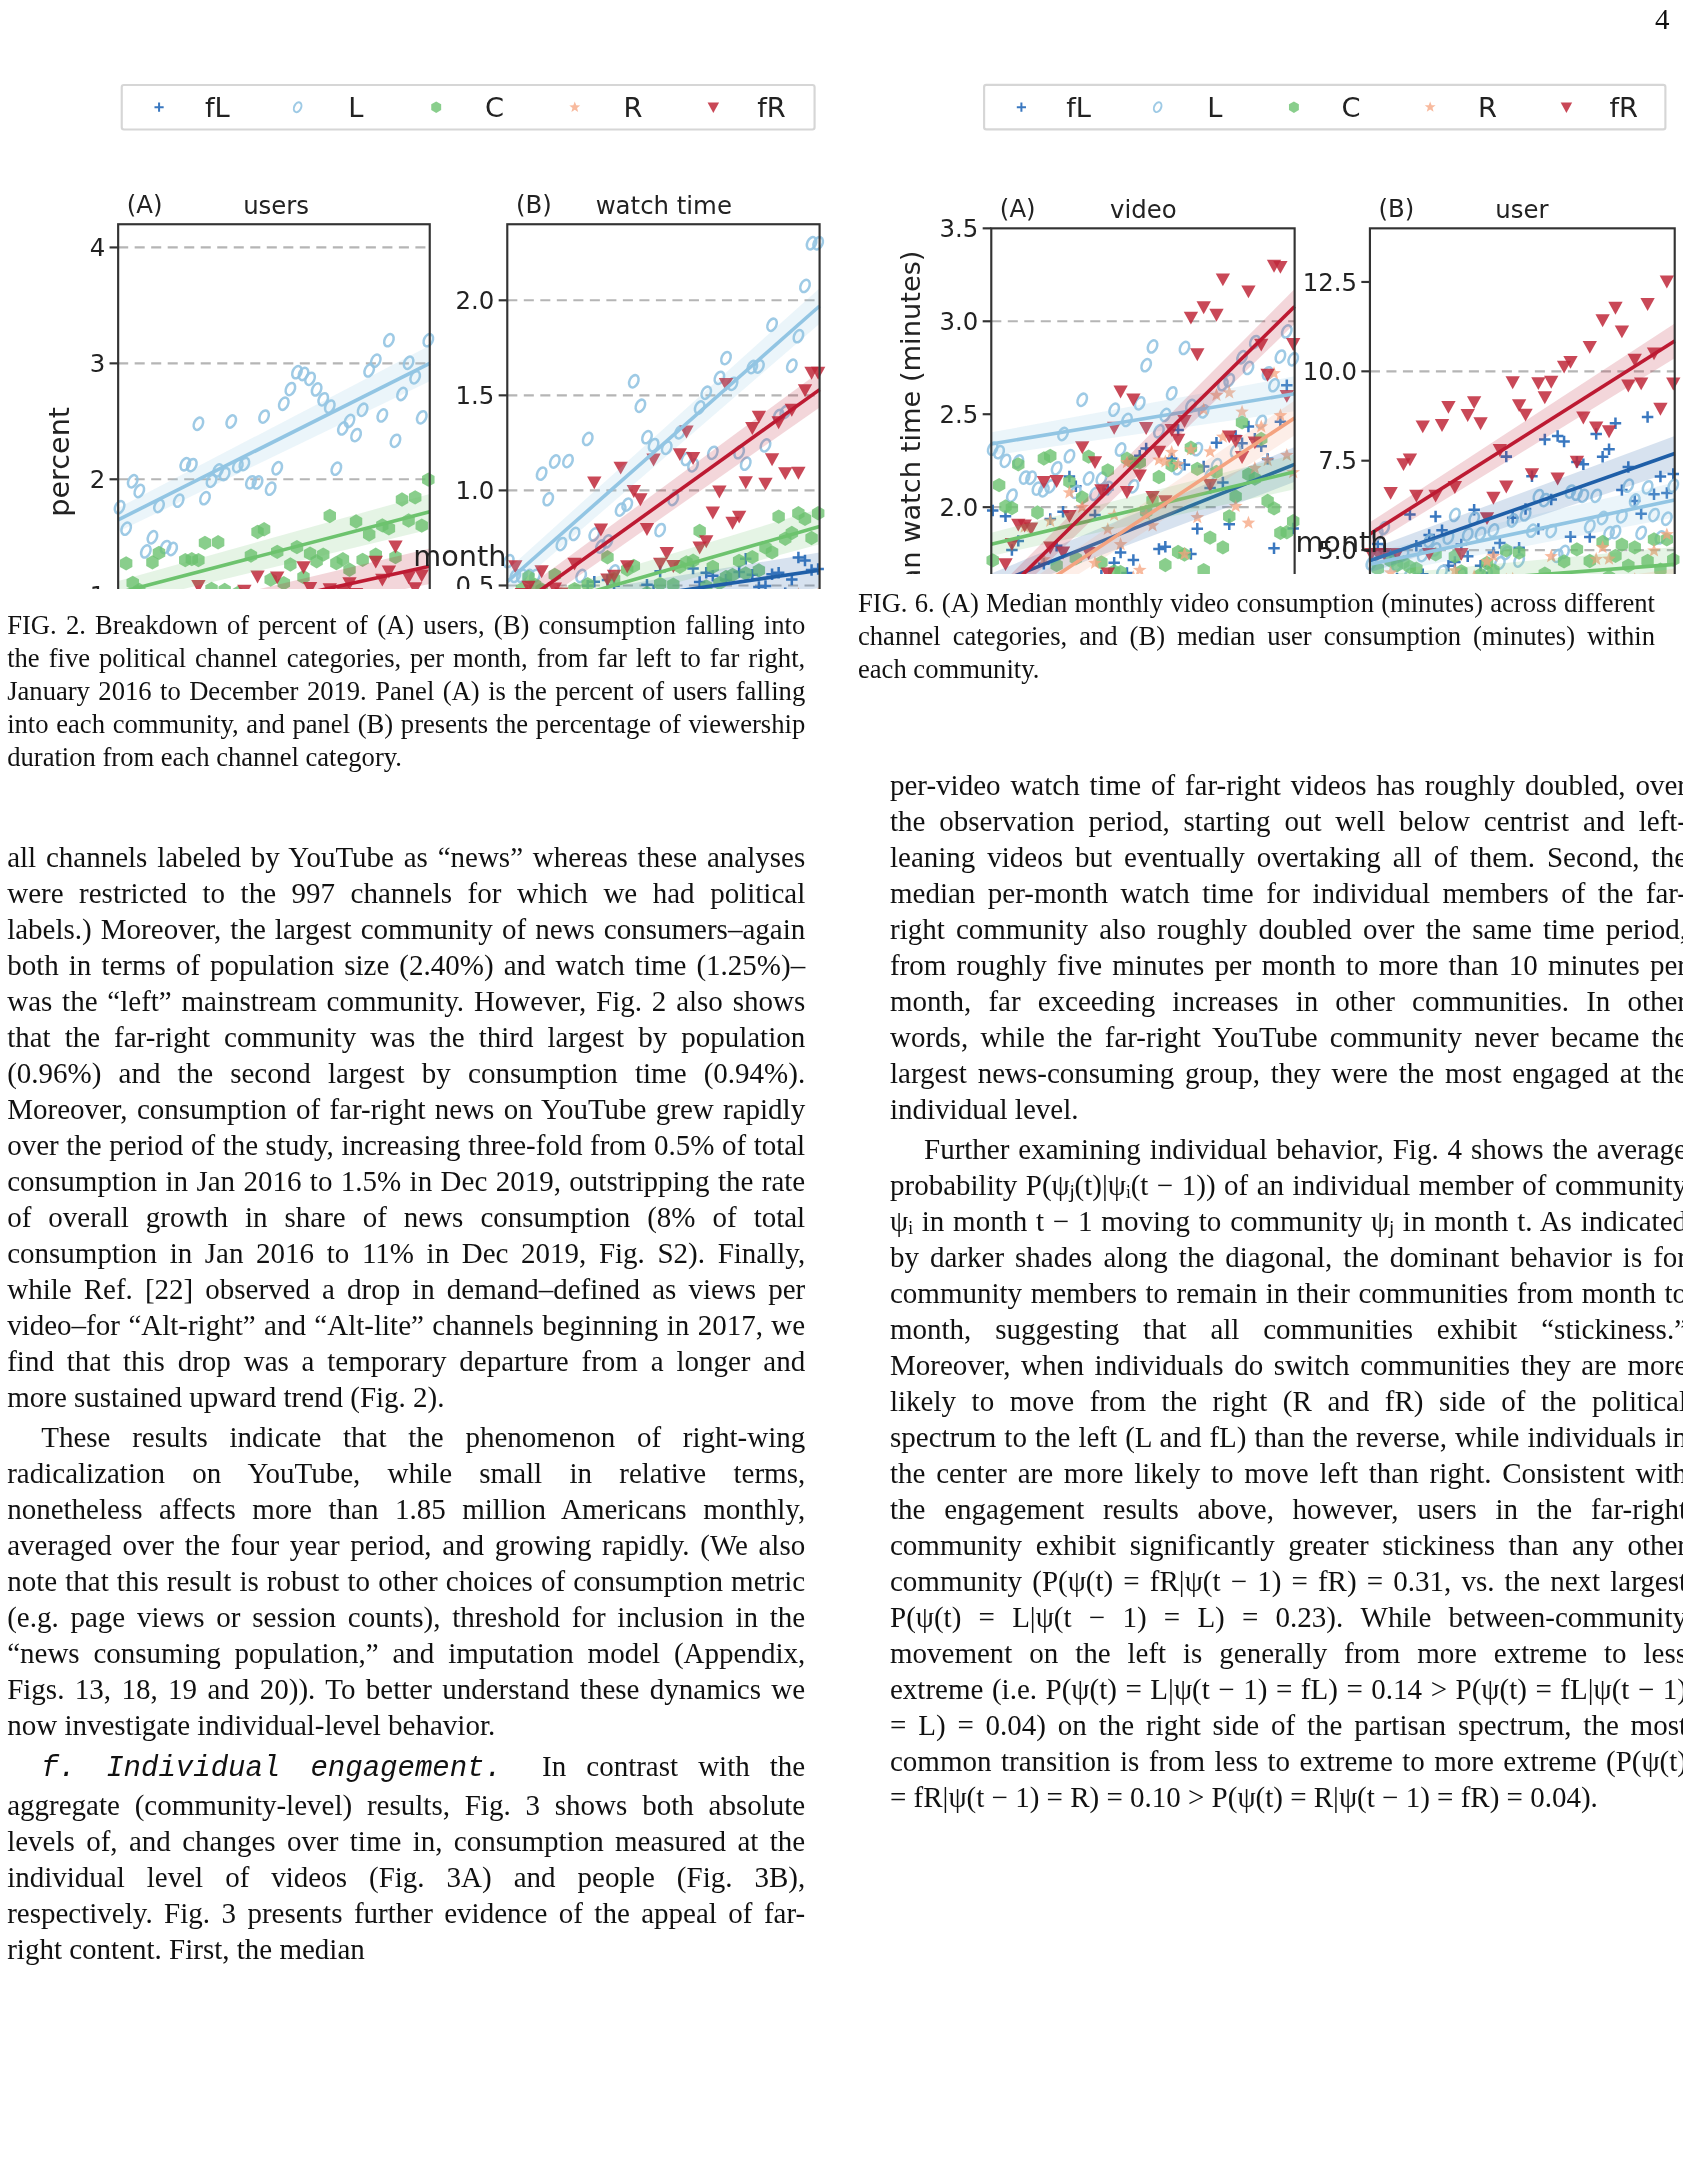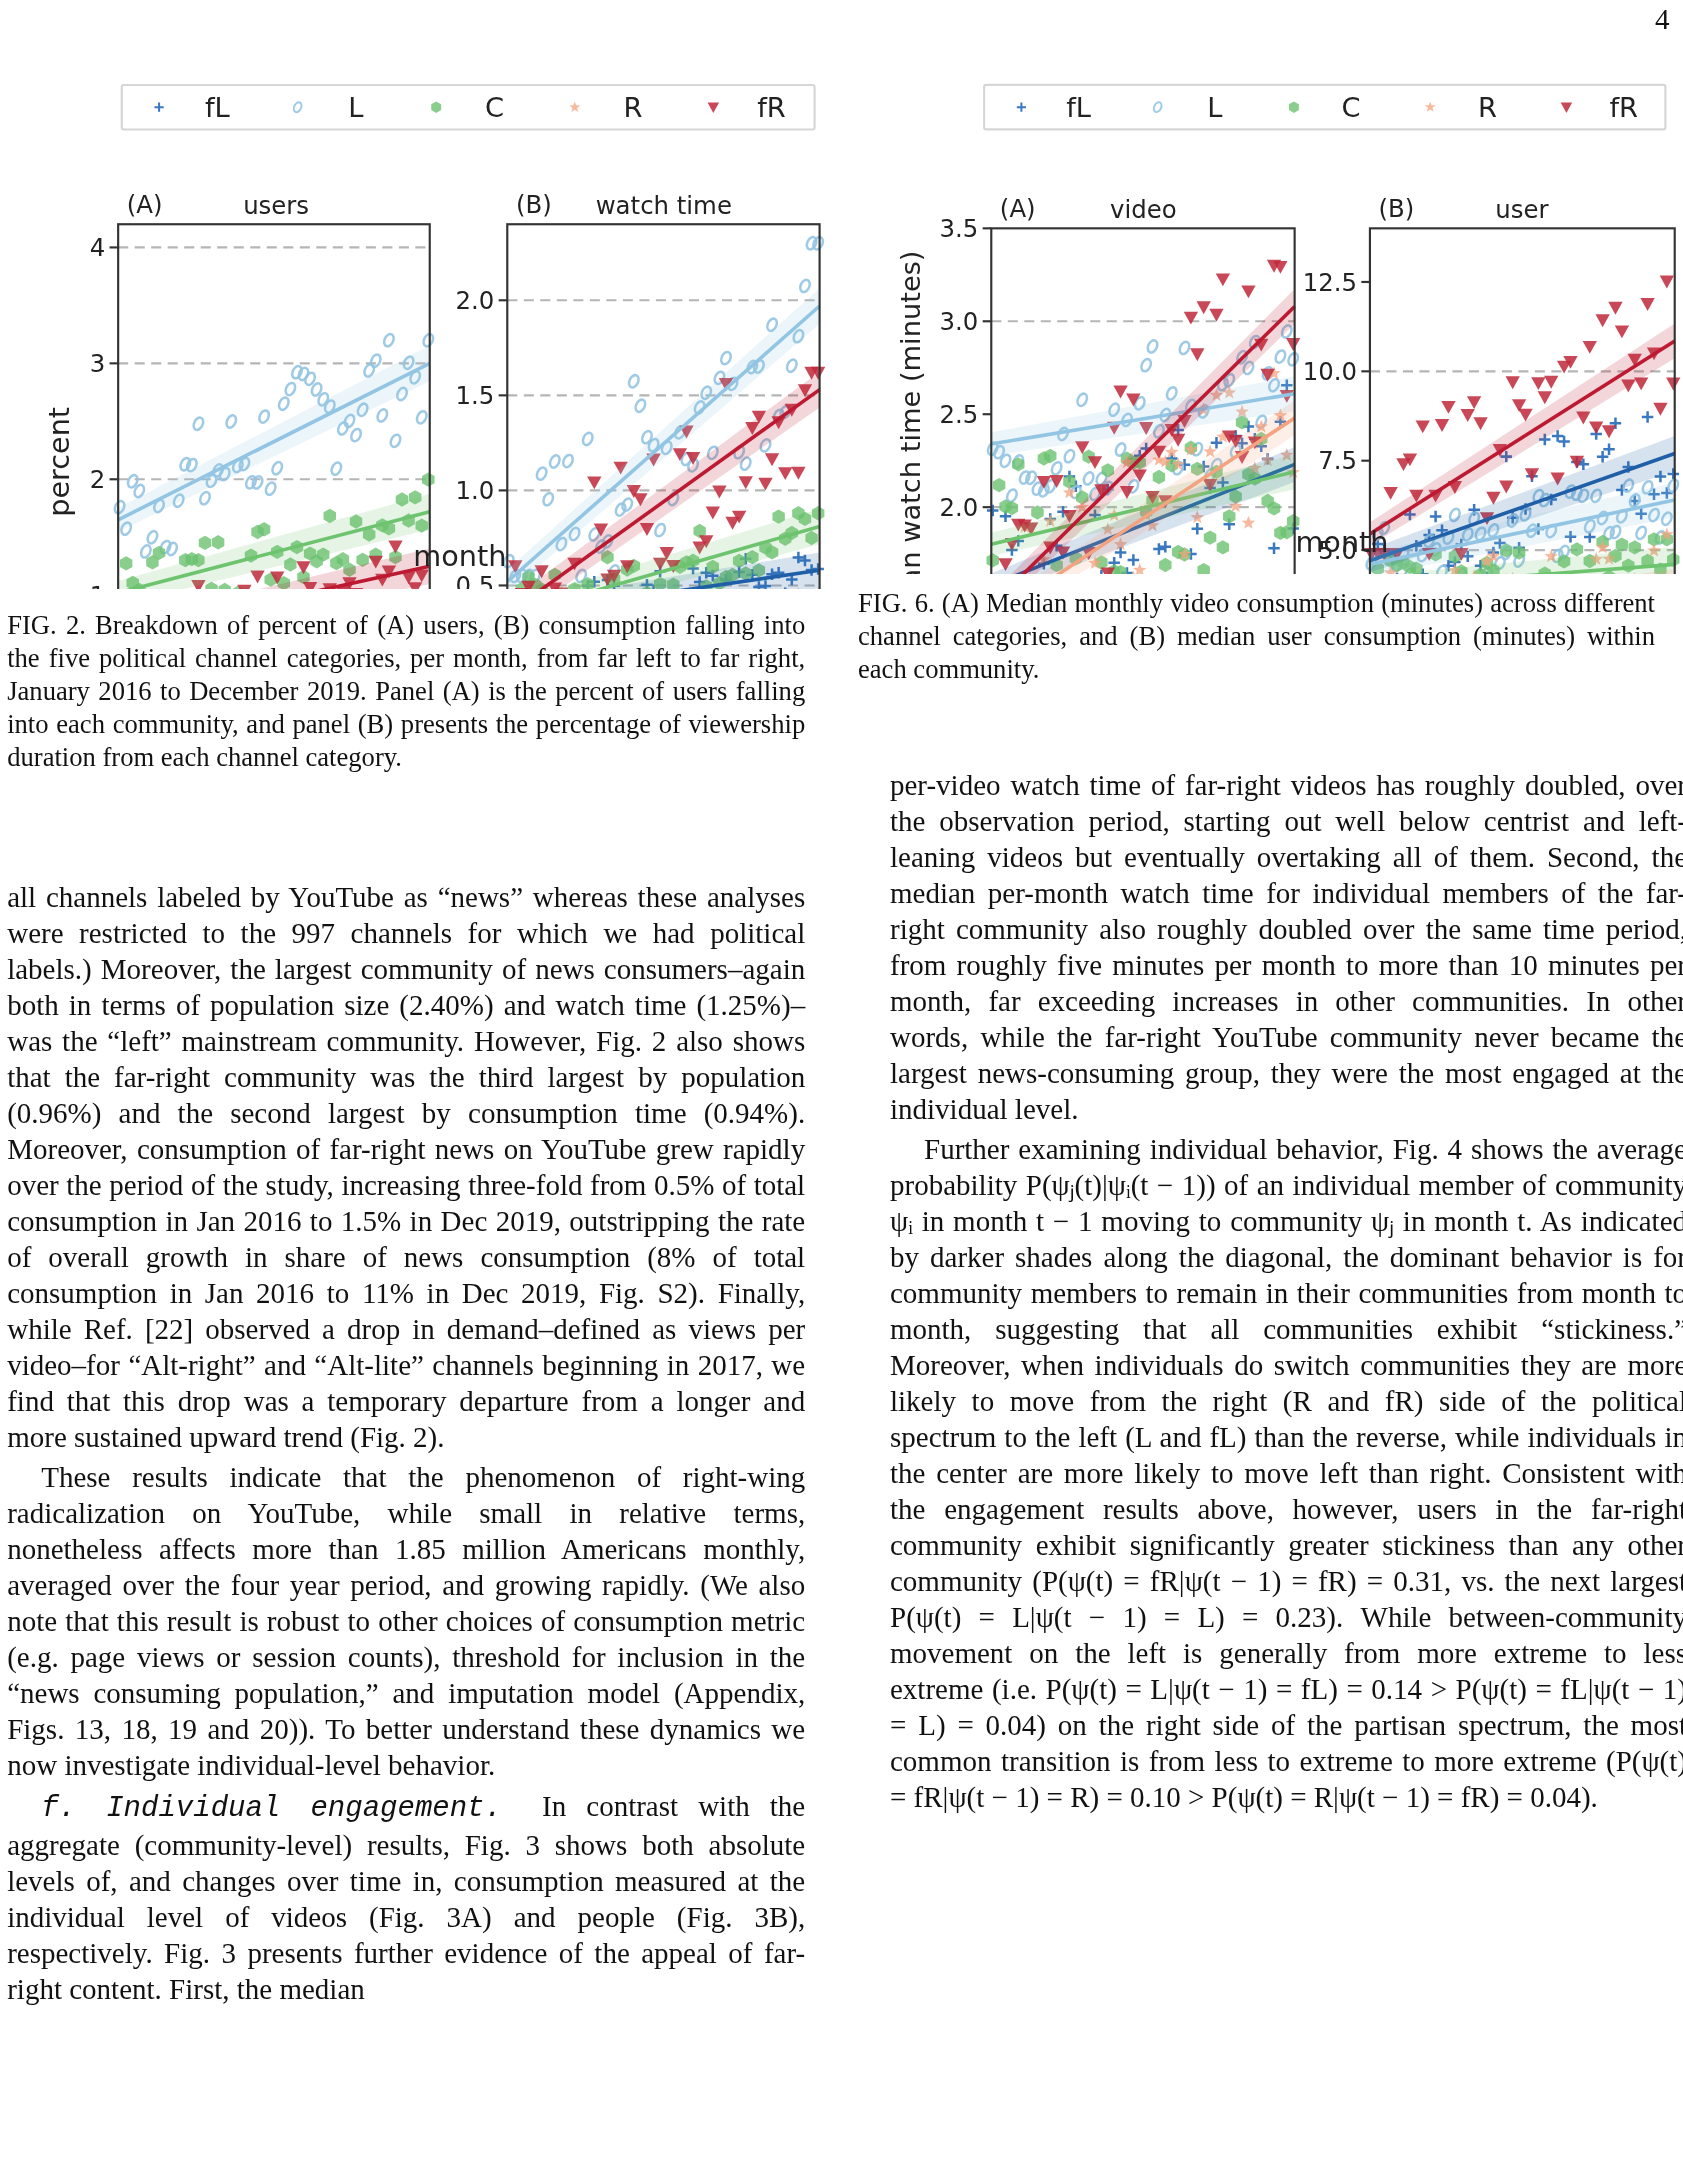--- a/index.html
+++ b/index.html
@@ -1166,7 +1166,7 @@
 </div>
 <div class="caption" style="left:858px;top:587px;width:797px;">FIG. 6. (A) Median monthly video consumption (minutes) across different channel categories, and (B) median user consumption (minutes) within each community.</div>
 
-<div class="col" style="left:7.2px;top:879px;width:798px;">
+<div class="col" style="left:7.2px;top:839px;width:798px;">
   <p>all channels labeled by YouTube as “news” whereas these analyses were restricted to the 997 channels for which we had political labels.) Moreover, the largest community of news consumers–again both in terms of population size (2.40%) and watch time (1.25%)–was the “left” mainstream community. However, Fig. 2 also shows that the far-right community was the third largest by population (0.96%) and the second largest by consumption time (0.94%). Moreover, consumption of far-right news on YouTube grew rapidly over the period of the study, increasing three-fold from 0.5% of total consumption in Jan 2016 to 1.5% in Dec 2019, outstripping the rate of overall growth in share of news consumption (8% of total consumption in Jan 2016 to 11% in Dec 2019, Fig. S2). Finally, while Ref. [22] observed a drop in demand–defined as views per video–for “Alt-right” and “Alt-lite” channels beginning in 2017, we find that this drop was a temporary departure from a longer and more sustained upward trend (Fig. 2).</p>
   <p class="indent">These results indicate that the phenomenon of right-wing radicalization on YouTube, while small in relative terms, nonetheless affects more than 1.85 million Americans monthly, averaged over the four year period, and growing rapidly. (We also note that this result is robust to other choices of consumption metric (e.g. page views or session counts), threshold for inclusion in the “news consuming population,” and imputation model (Appendix, Figs. 13, 18, 19 and 20)). To better understand these dynamics we now investigate individual-level behavior.</p>
   <p class="indent"><span class="runin">f. Individual engagement.</span>&nbsp;&nbsp;<span>In contrast with the aggregate (community-level) results, Fig. 3 shows both absolute levels of, and changes over time in, consumption measured at the individual level of videos (Fig. 3A) and people (Fig. 3B), respectively. Fig. 3 presents further evidence of the appeal of far-right content. First, the median</span></p>

